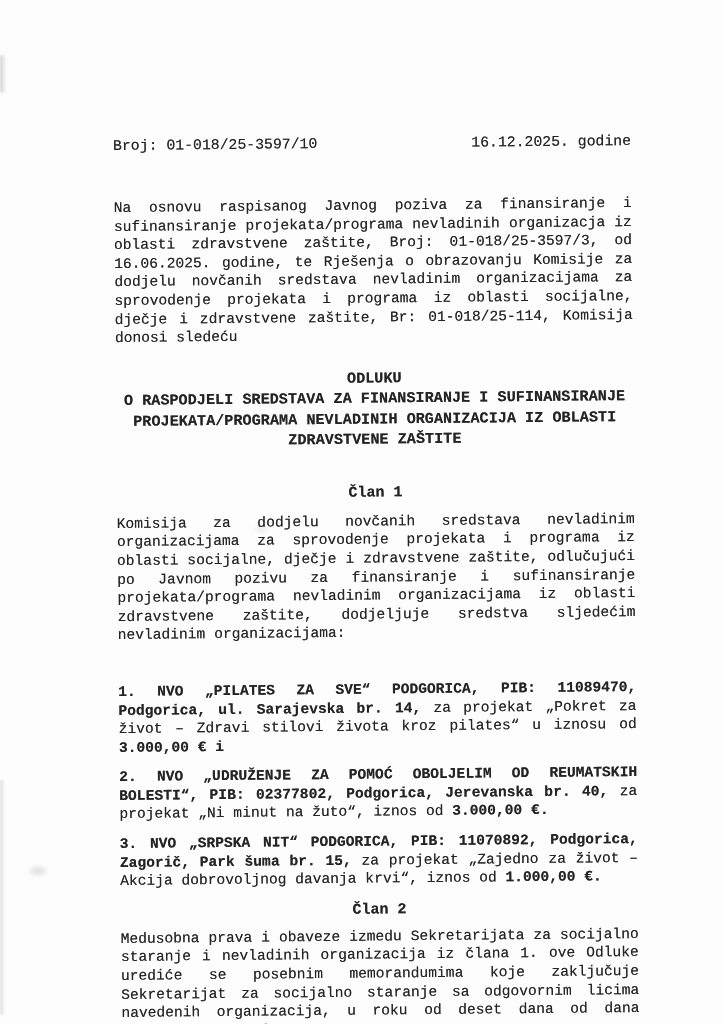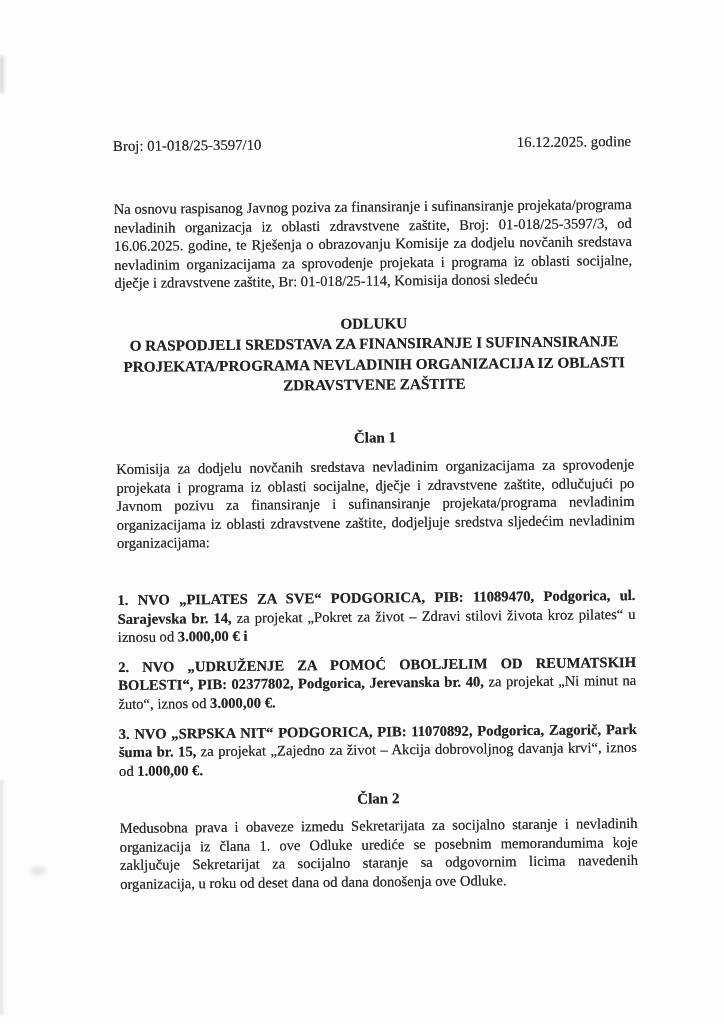--- a/index.html
+++ b/index.html
@@ -13,7 +13,7 @@
     height: 1024px;
     background: #fdfdfd;
     overflow: hidden;
-    font-family: Liberation Serif, serif;
+    font-family: Liberation Mono, monospace;
     color: #242424;
   }
   .content {

